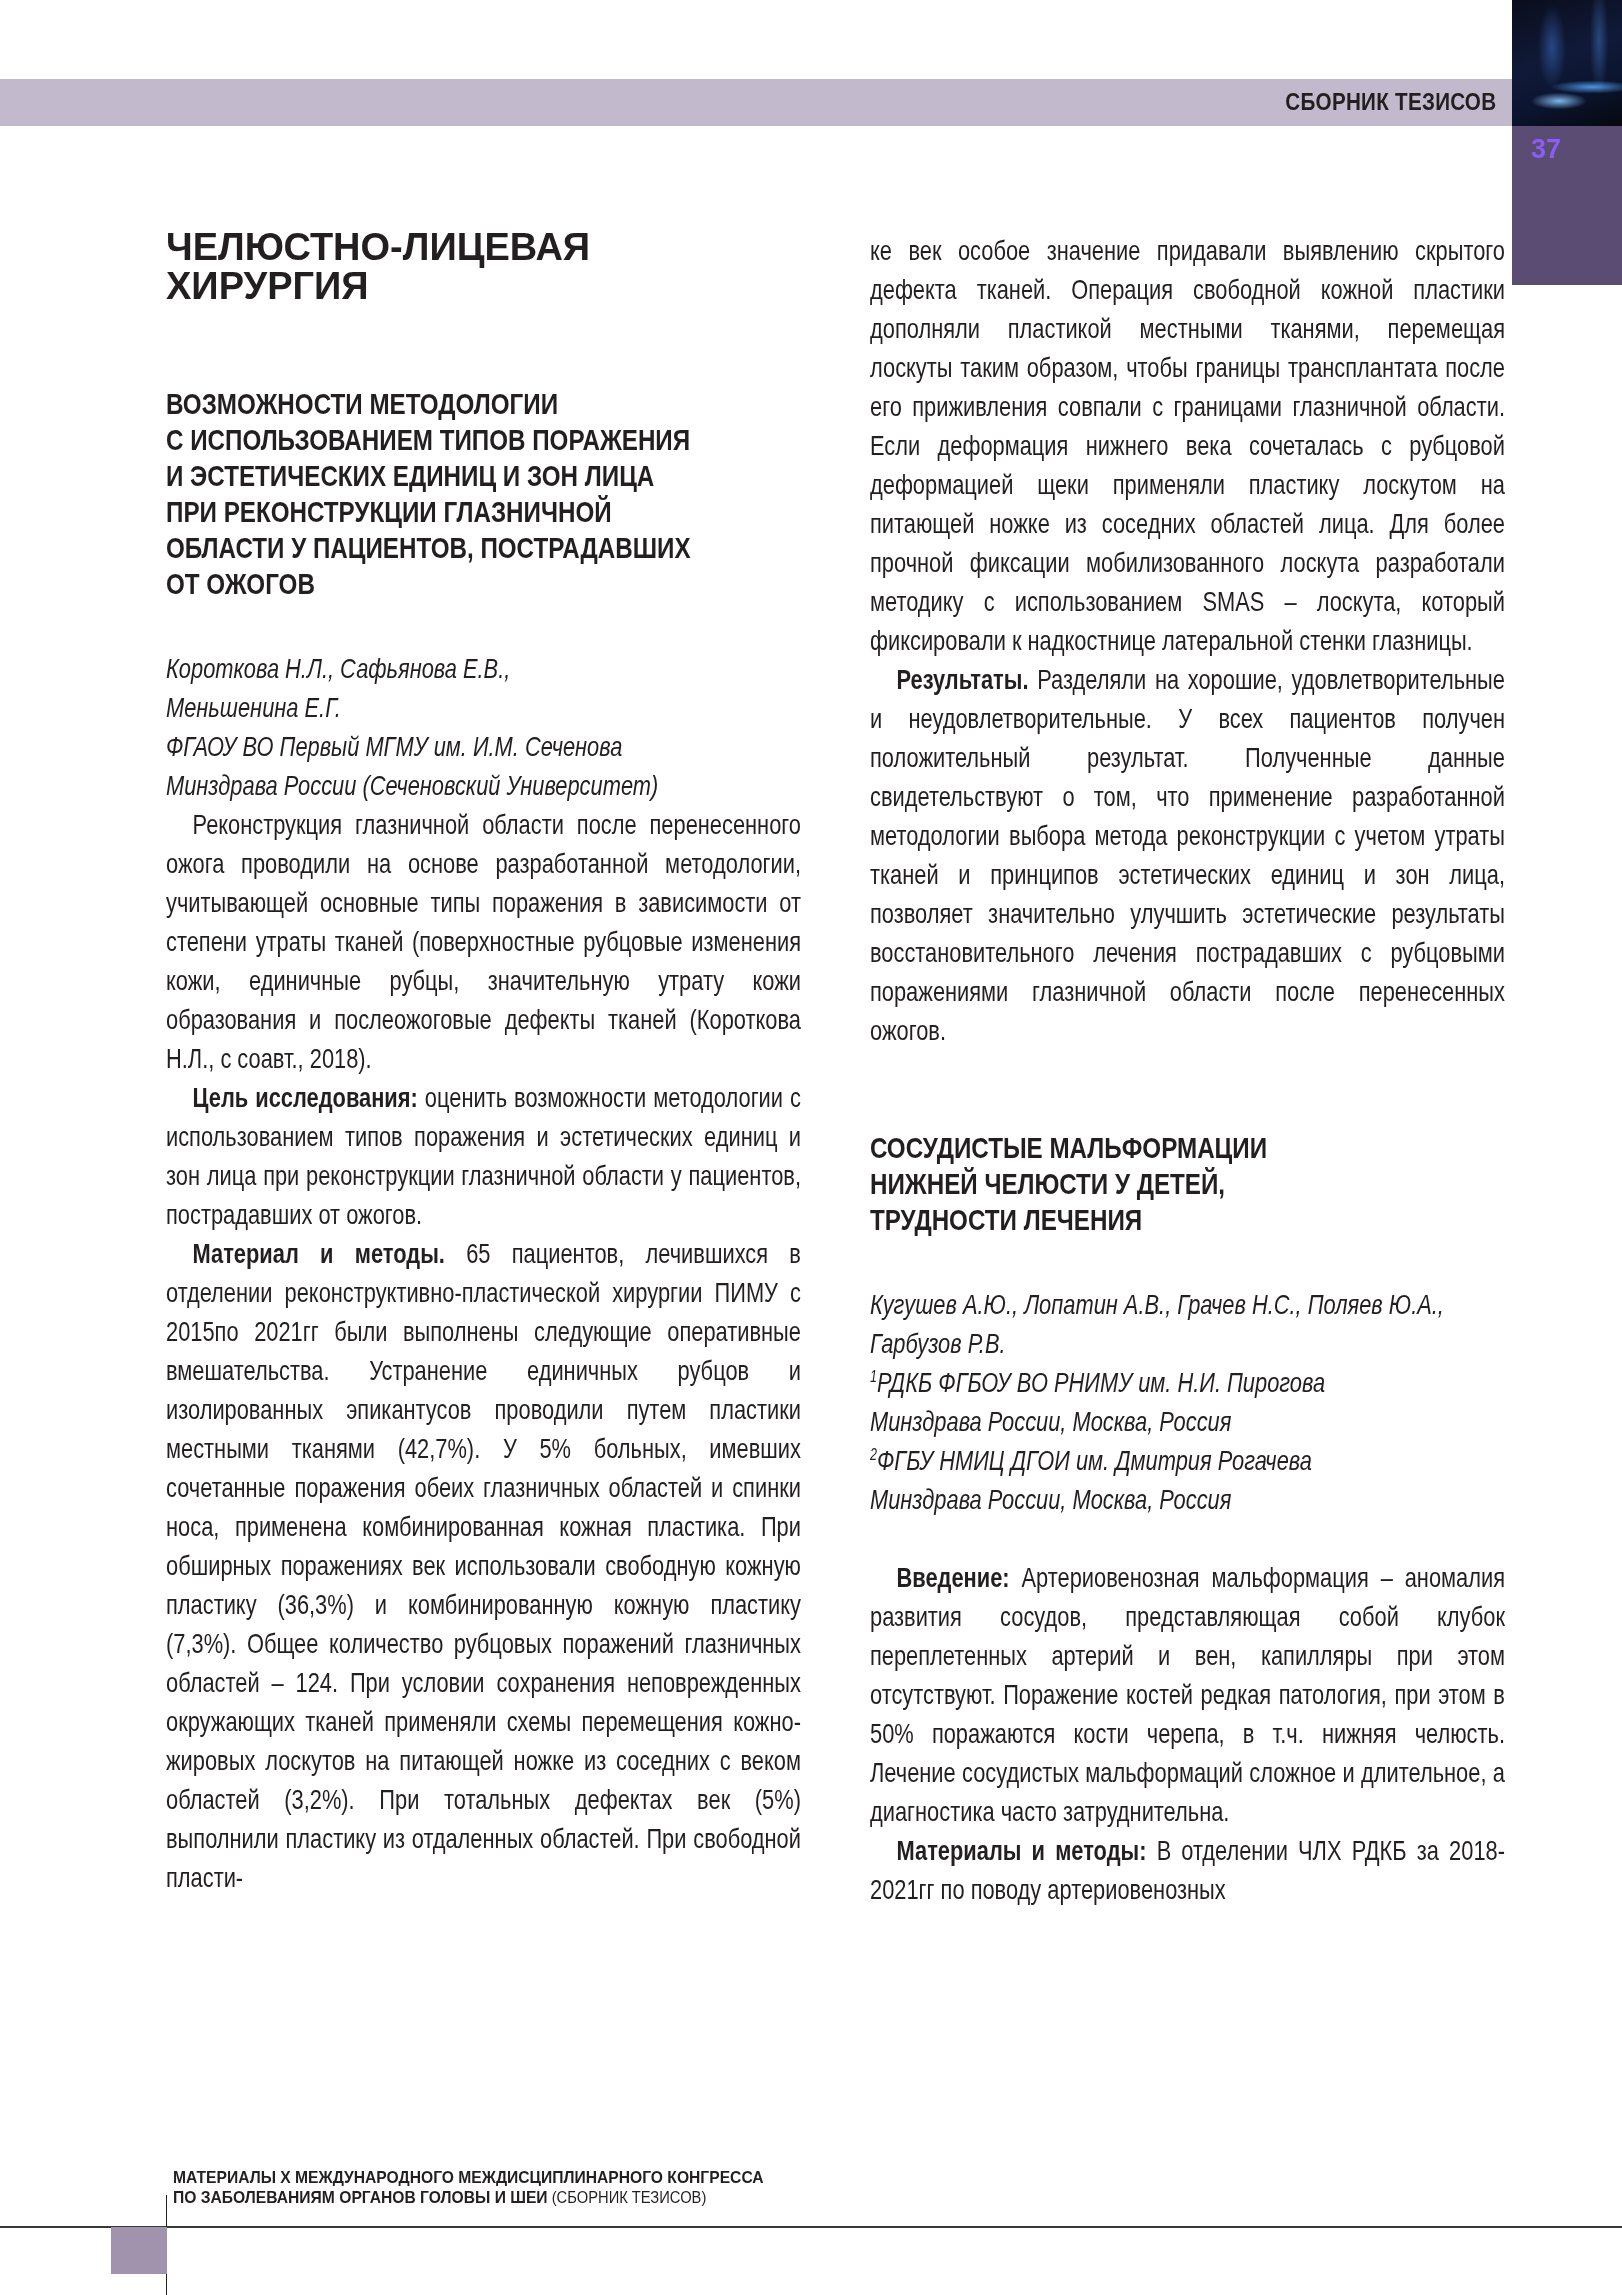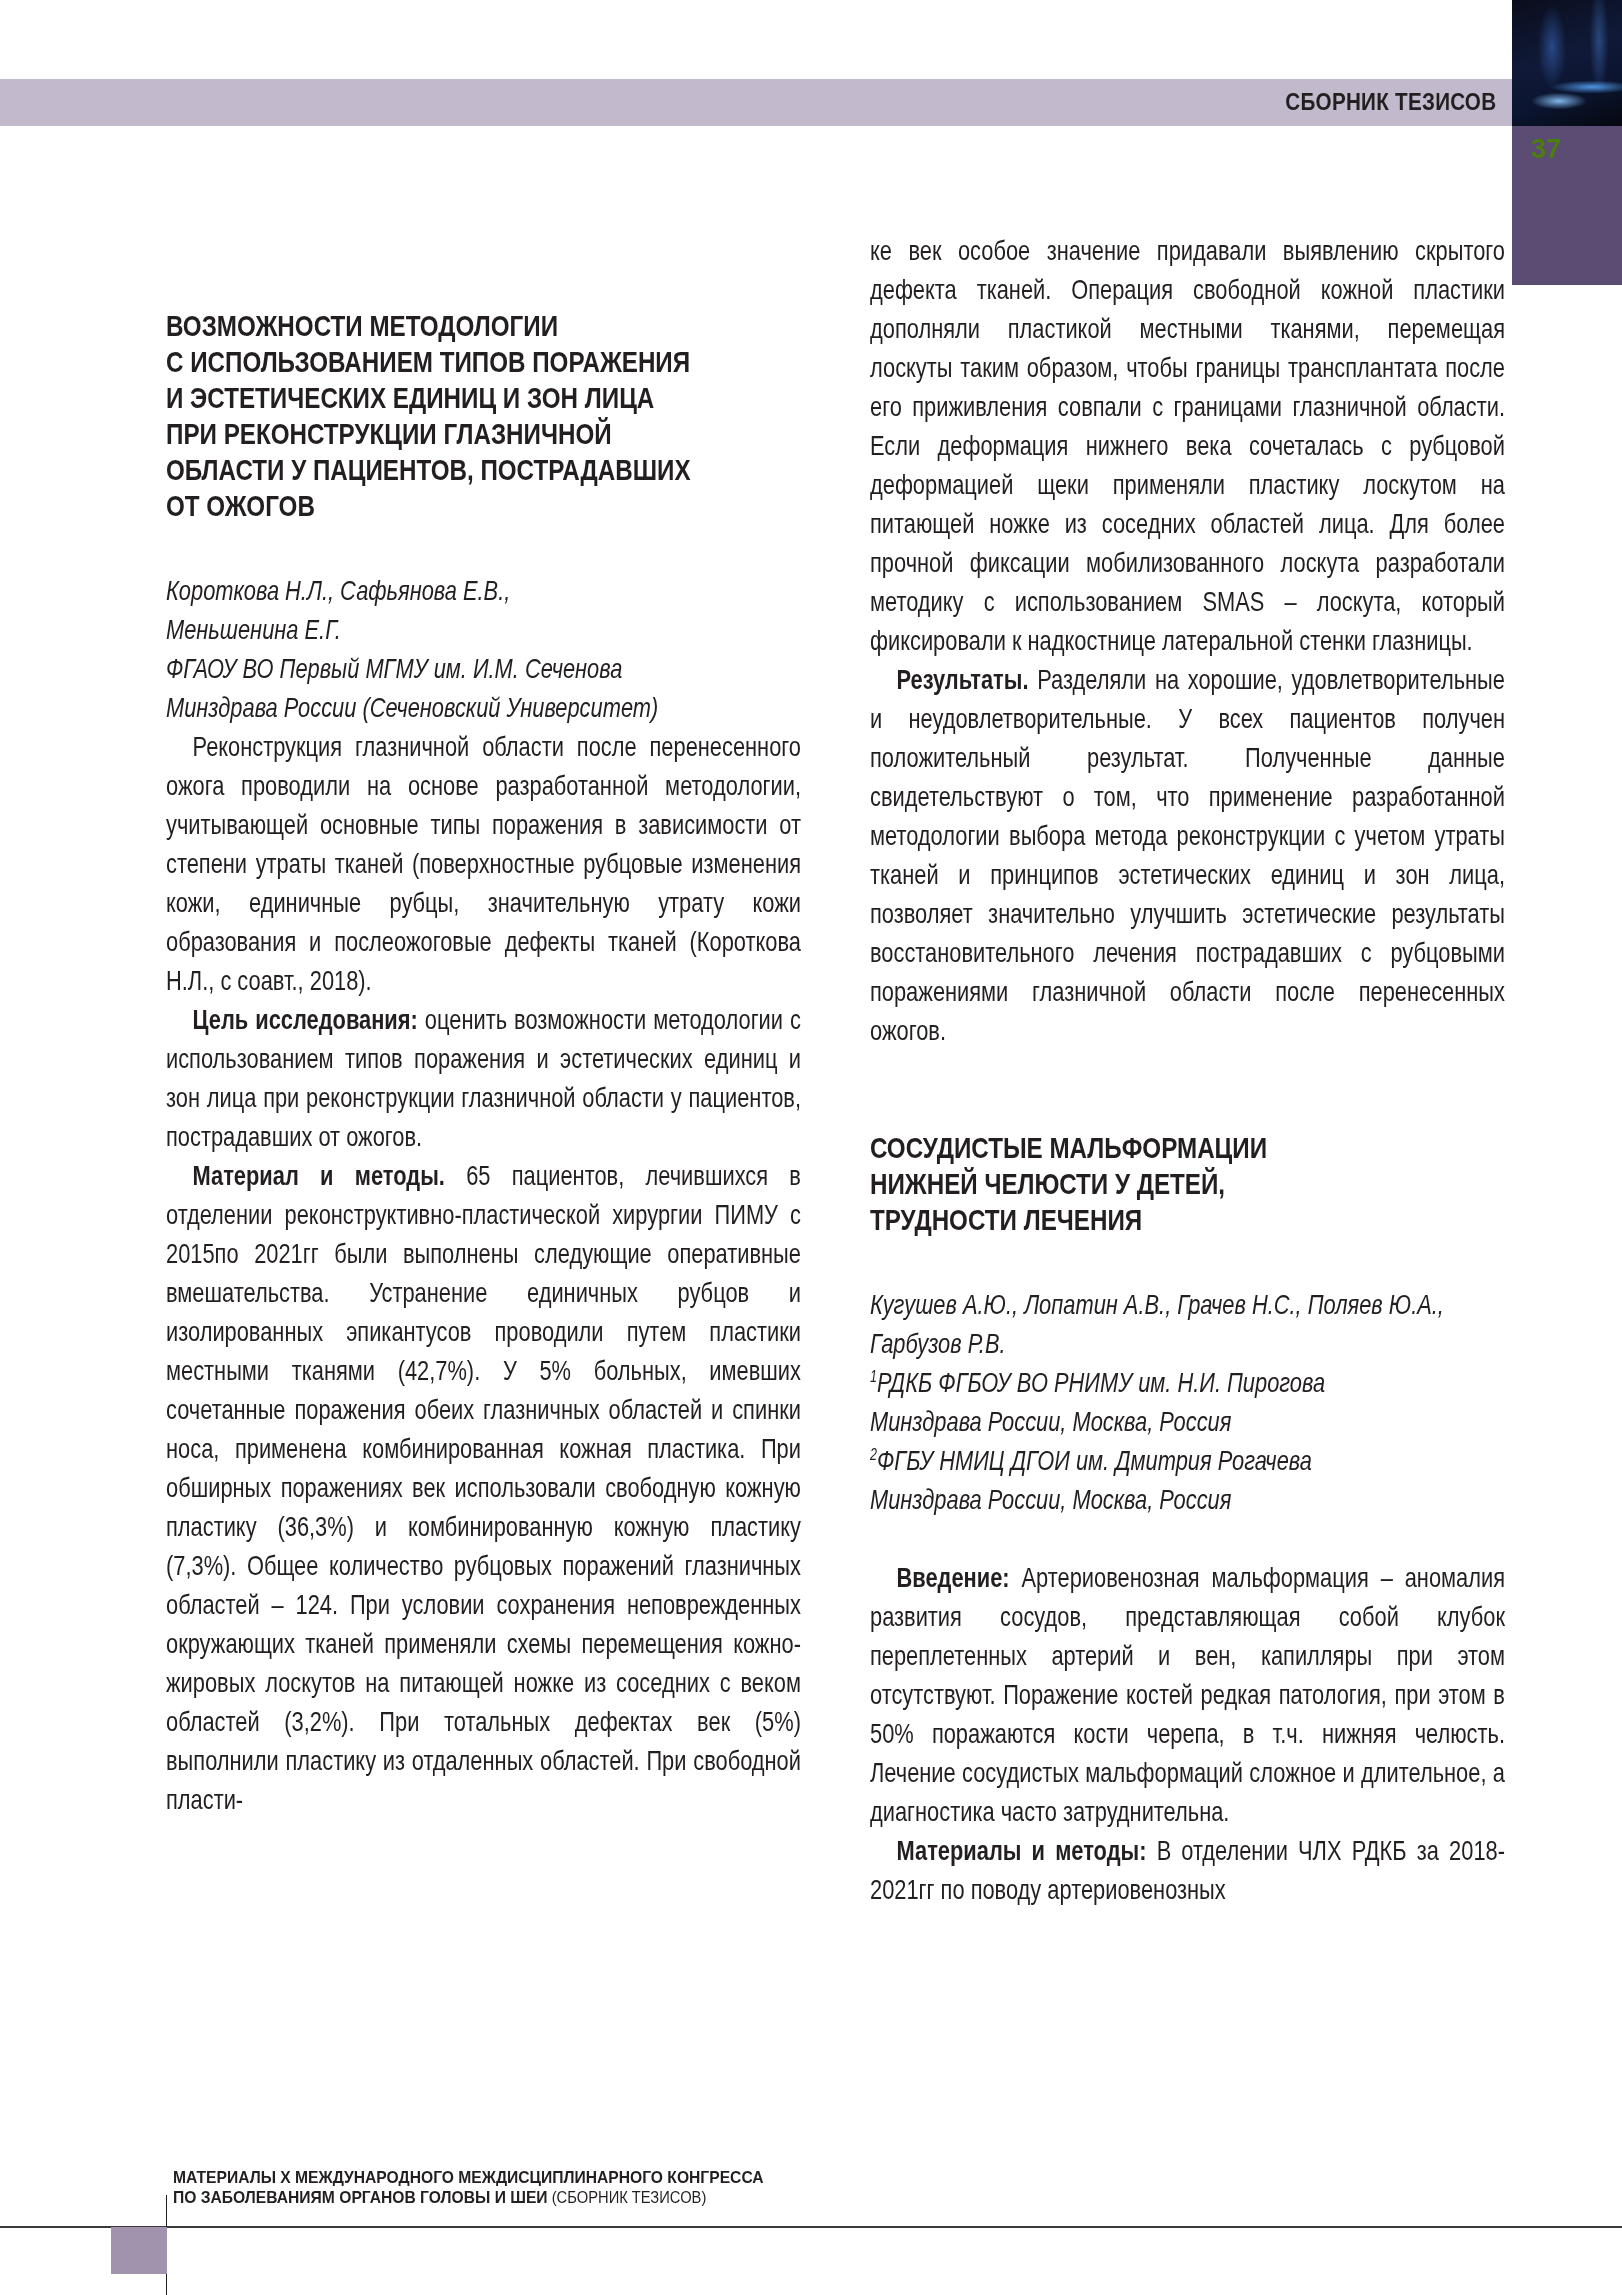--- a/index.html
+++ b/index.html
@@ -32,7 +32,7 @@
   }
   .page-number {
     position: absolute; left: 1531px; top: 134px;
-    font-weight: bold; font-size: 27px; color: #4d7c0f;
+    font-weight: bold; font-size: 27px; color: #8b5cf6;
   }
 
   .col { position: absolute; width: 635px; }

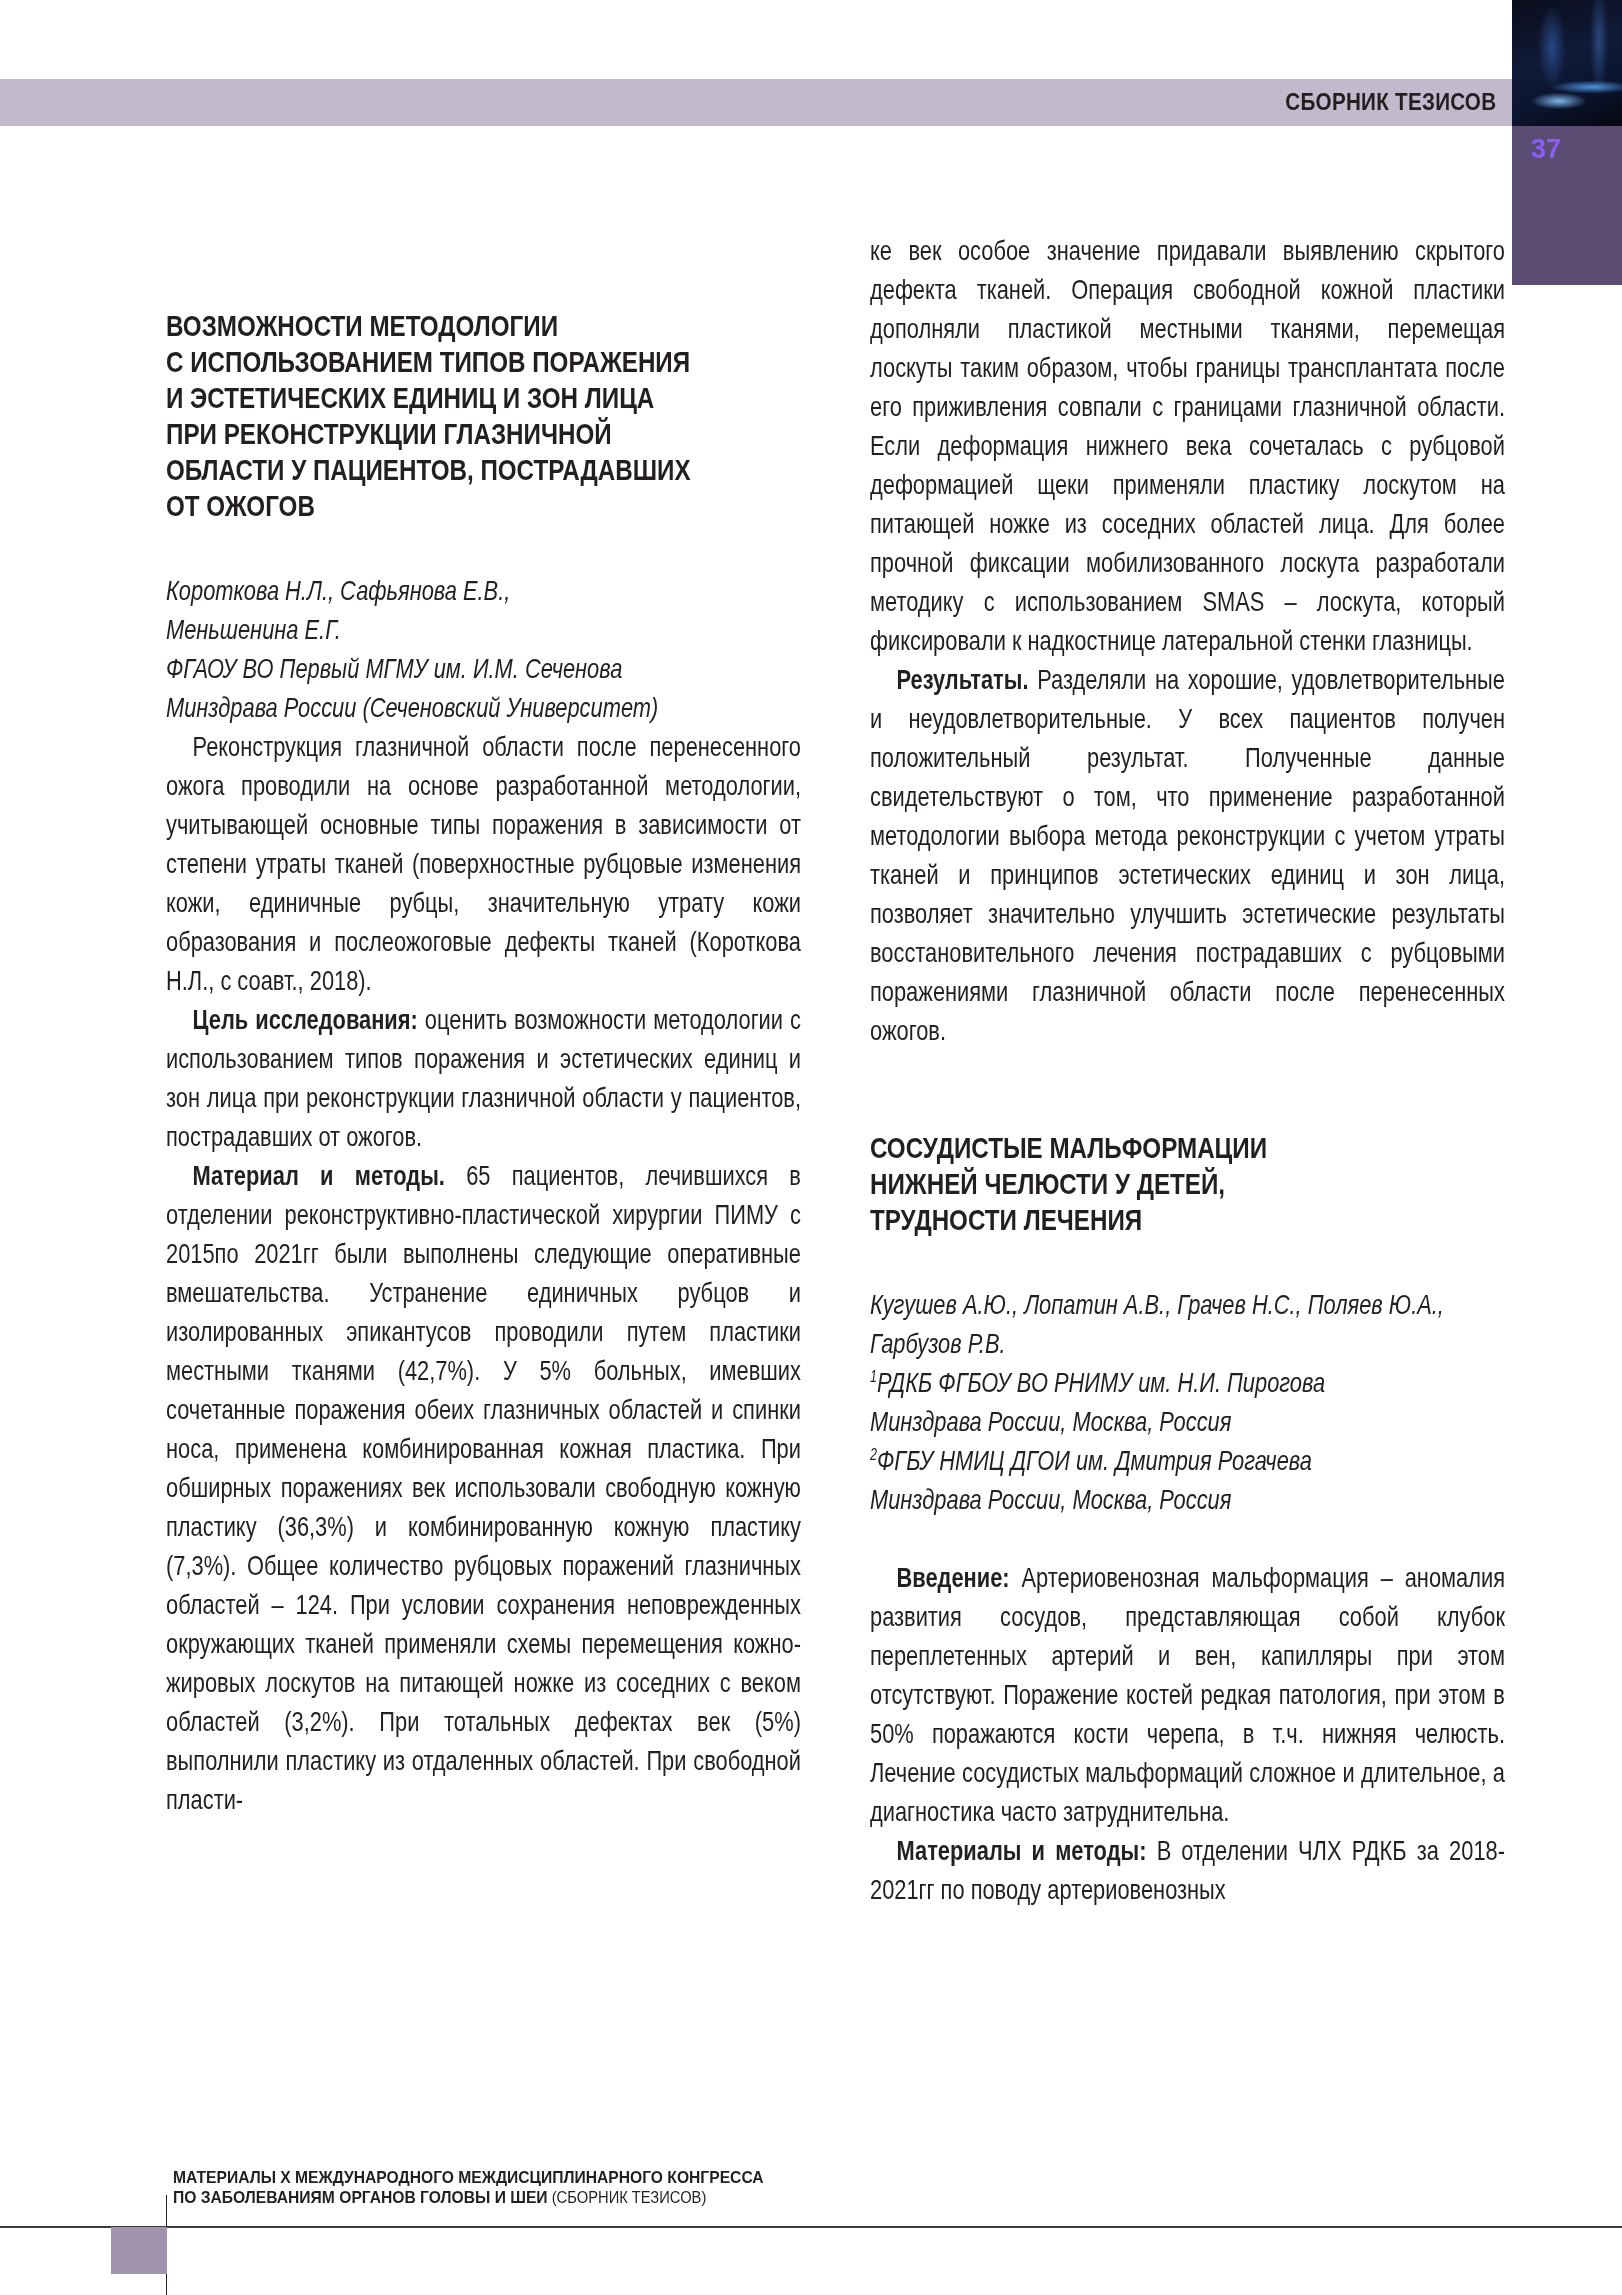--- a/index.html
+++ b/index.html
@@ -87,6 +87,10 @@
 <div class="page-number">37</div>
 
 <div class="col col-left" style="top:228px;">
+  <h1 class="section-title">
+    <div>ЧЕЛЮСТНО-ЛИЦЕВАЯ</div>
+    <div>ХИРУРГИЯ</div>
+  </h1>
 
   <h2 class="abstract-title" style="margin-top:80px;">
     <div>ВОЗМОЖНОСТИ МЕТОДОЛОГИИ</div>

